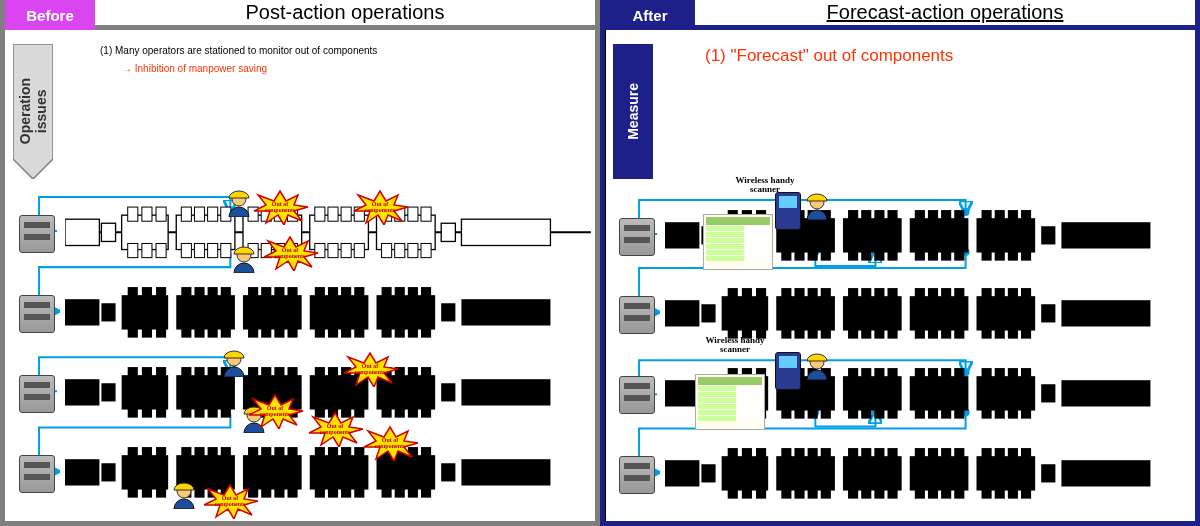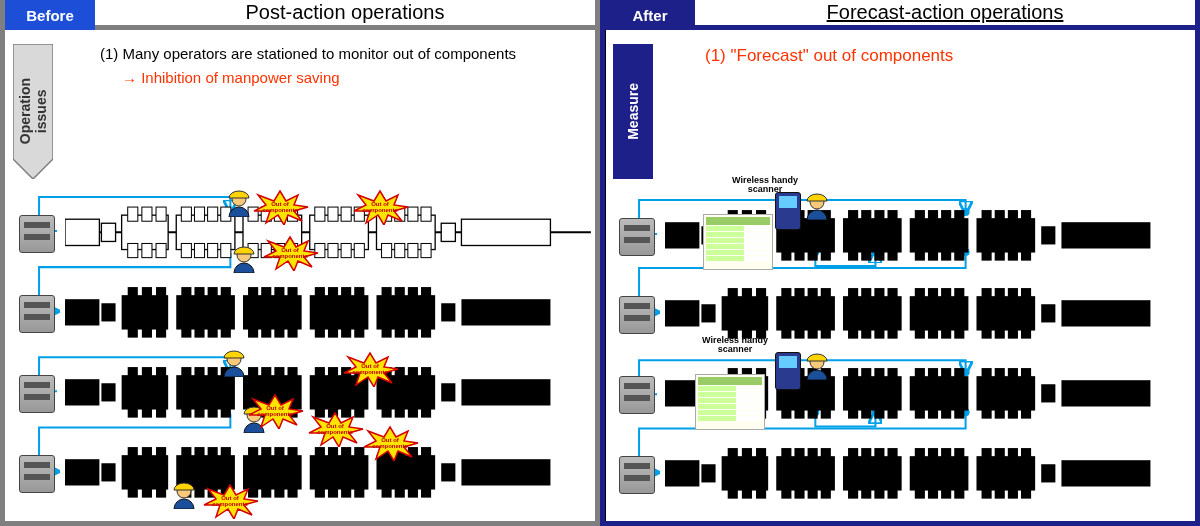--- a/index.html
+++ b/index.html
@@ -11,7 +11,7 @@
 
   .header{display:flex;height:30px;}
   .badge{width:90px;color:#fff;font-weight:700;font-size:15px;display:flex;align-items:center;justify-content:center;}
-  .badge-before{background:#1d4ed8;}
+  .badge-before{background:#d946ef;}
   .badge-after{background:#1d2088;}
   .titlebar{flex:1;background:#fff;color:#000;display:flex;align-items:center;justify-content:center;font-size:20px;border-bottom:5px solid;}
   .panel-left .titlebar{border-bottom-color:#7f7f7f;}

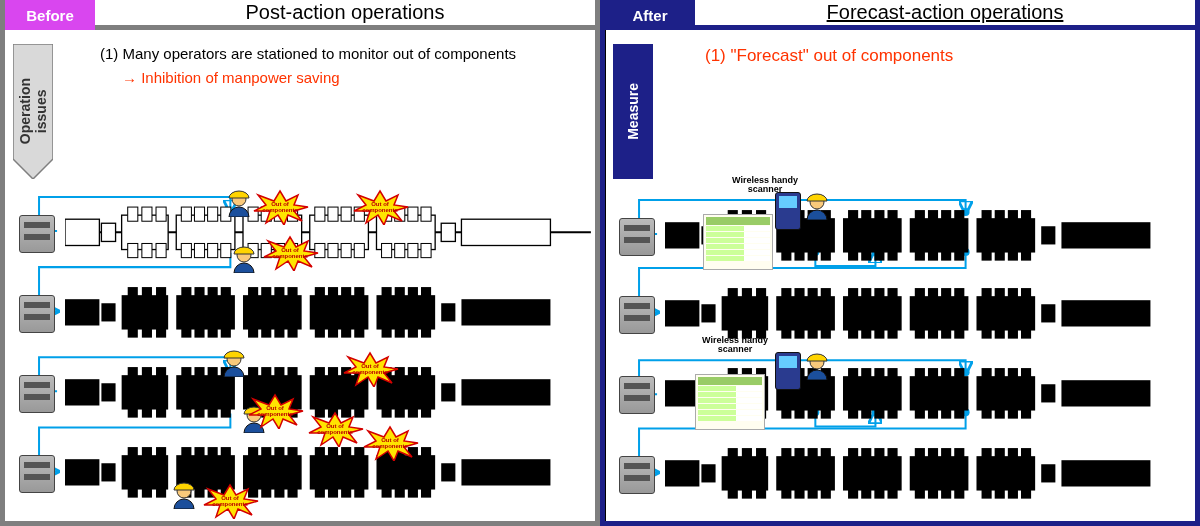--- a/index.html
+++ b/index.html
@@ -17,7 +17,7 @@
   .panel-left .titlebar{border-bottom-color:#7f7f7f;}
   .panel-right .titlebar{border-bottom-color:#1d2088;text-decoration:underline;}
 
-  .text-block{position:absolute;left:95px;top:44px;width:470px;font-size:15px;line-height:1.35;}
+  .text-block{position:absolute;left:95px;top:44px;width:470px;font-size:10px;line-height:1.35;}
   .text-block .blk{color:#000;}
   .text-block .red{color:#ff3300;}
   .text-block .mt{margin-top:4px;}

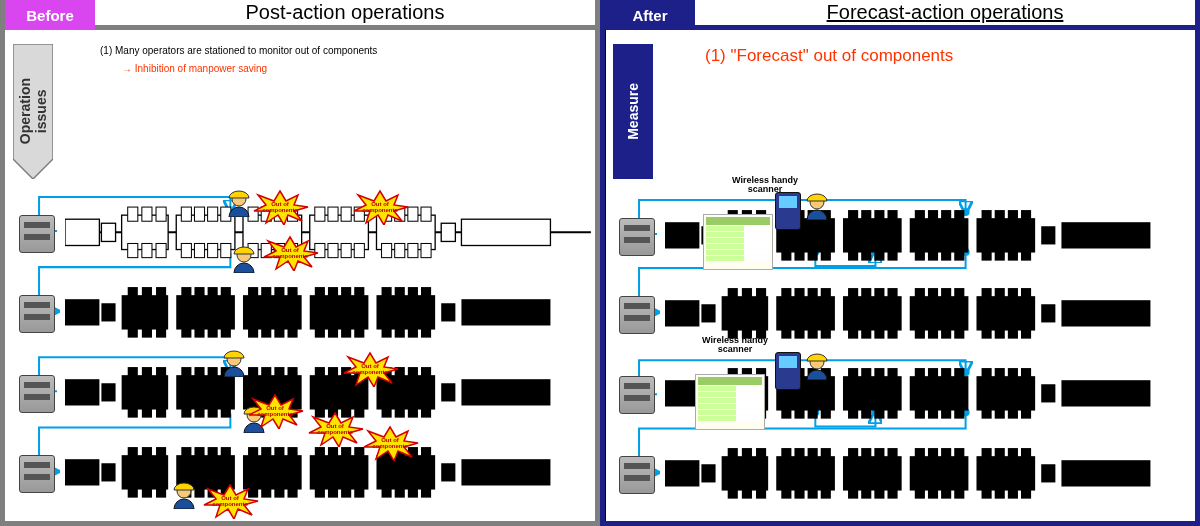--- a/index.html
+++ b/index.html
@@ -34,7 +34,7 @@
   .tag-text-before{color:#333;}
   .tag-text-after{color:#fff;}
 
-  .lines-area{position:absolute;left:10px;right:4px;bottom:8px;height:320px;}
+  .lines-area{position:absolute;left:10px;right:4px;bottom:8px;height:320px;font-family:Liberation Serif, serif;}
   .panel-right .lines-area{height:315px;}
 
   .routes{position:absolute;inset:0;pointer-events:none;}

